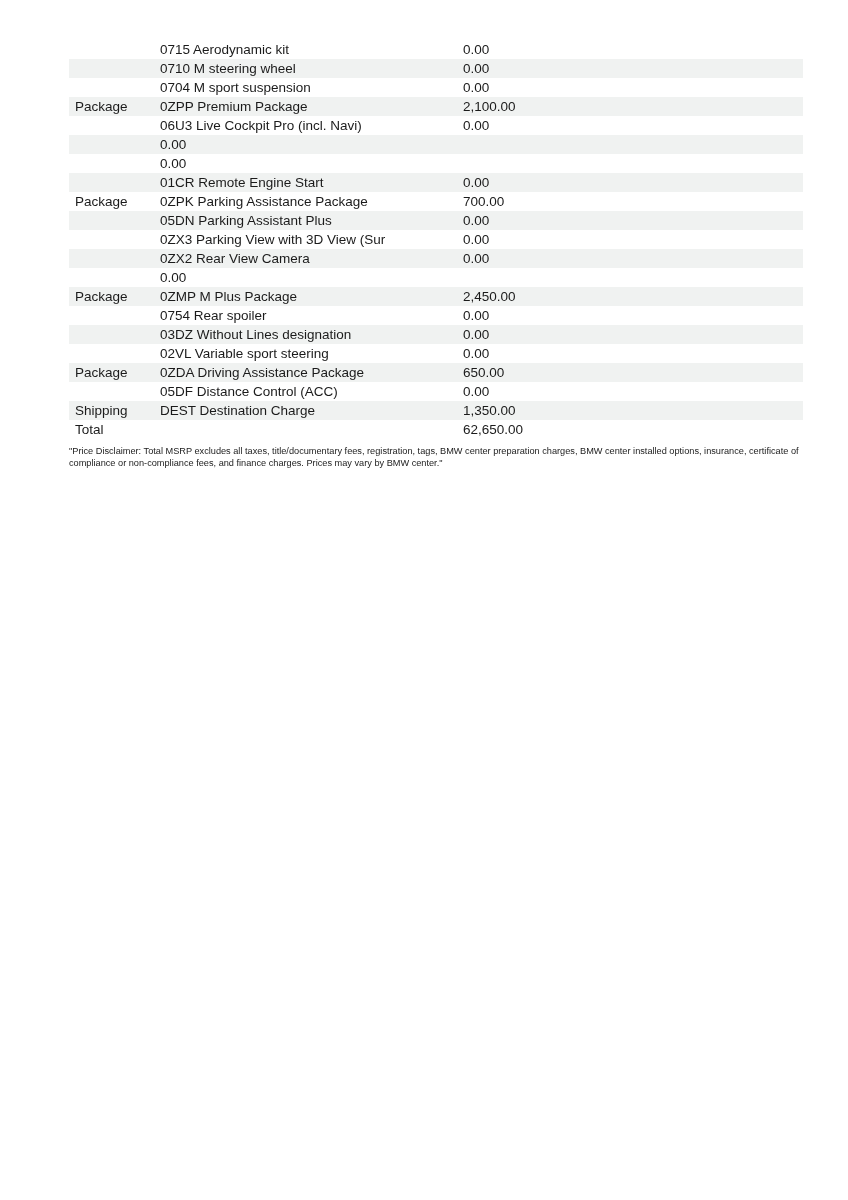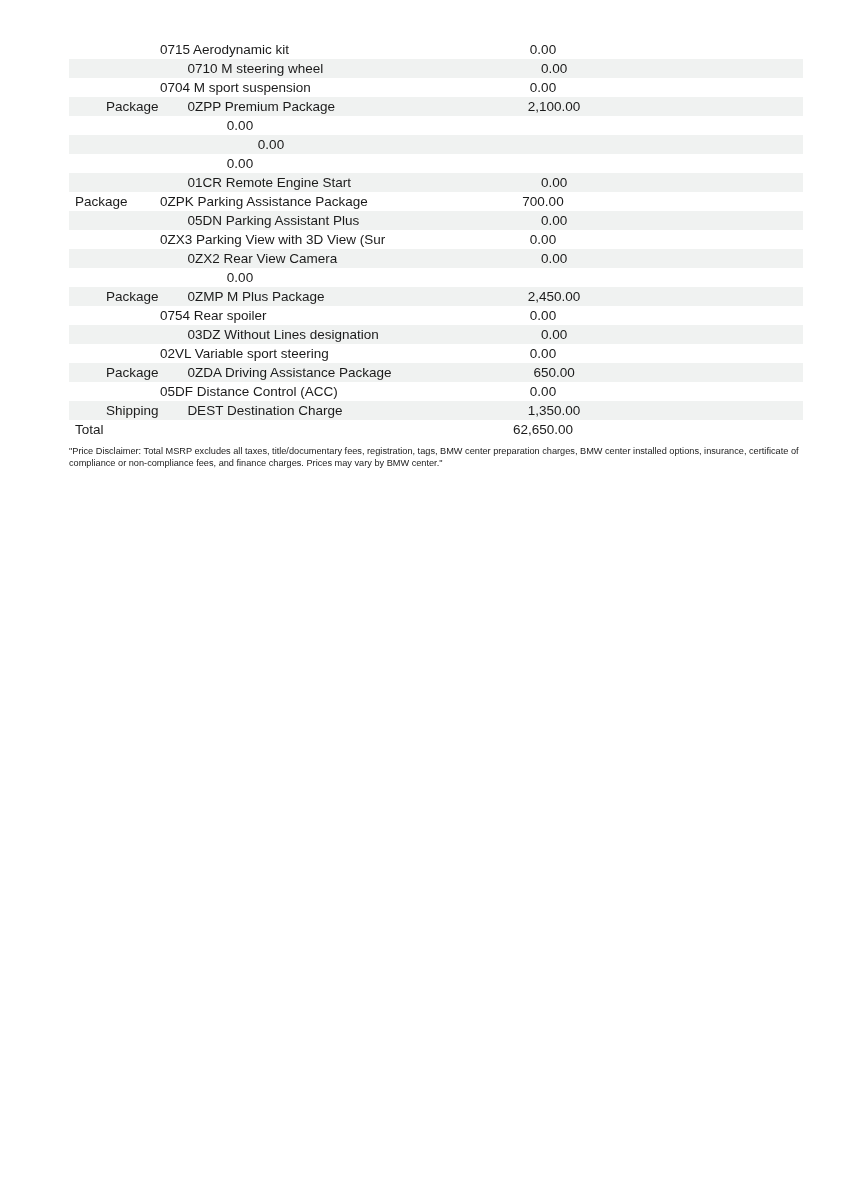--- a/index.html
+++ b/index.html
@@ -48,7 +48,7 @@
   }
   .cell.price {
     width: 160px;
-    text-align: center;
+    text-align: left;
   }
   .cell.spacer {
     width: 180px;

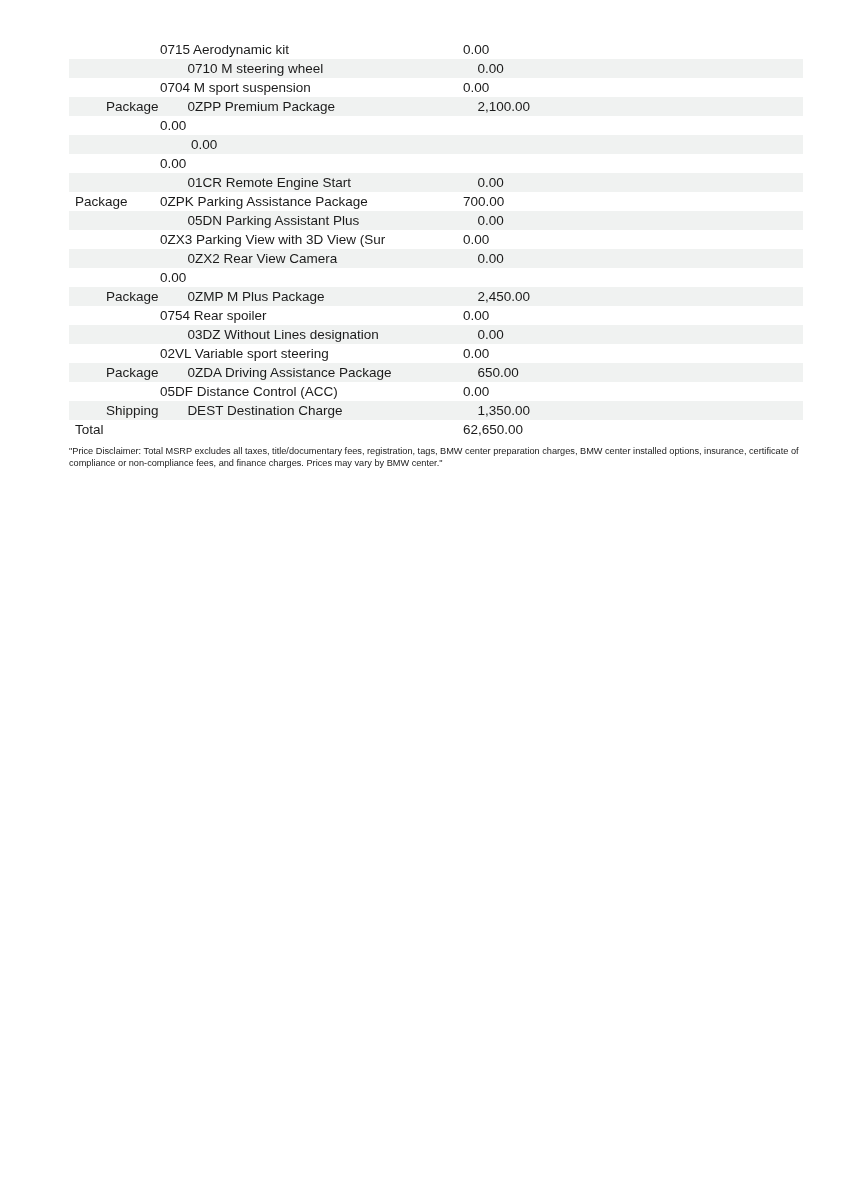--- a/index.html
+++ b/index.html
@@ -32,7 +32,6 @@
   }
   .row.striped {
     background: #f0f2f1;
-    padding-left: 31px;
   }
   .cell {
     white-space: nowrap;

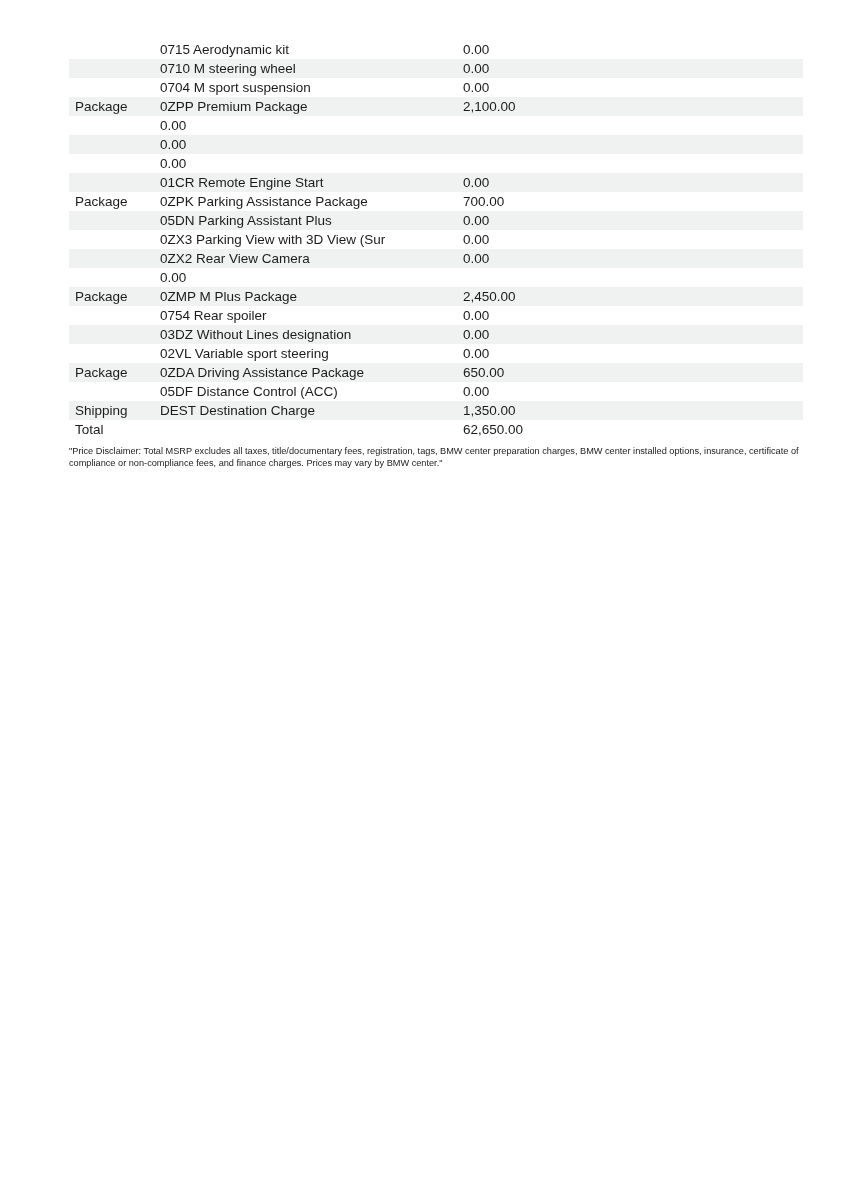--- a/index.html
+++ b/index.html
@@ -93,6 +93,7 @@
   </div>
       <div class="row">
     <div class="cell cat"></div>
+    <div class="cell item">06U3 Live Cockpit Pro (incl. Navi)</div>
     <div class="cell price">0.00</div>
     <div class="cell spacer"></div>
   </div>

